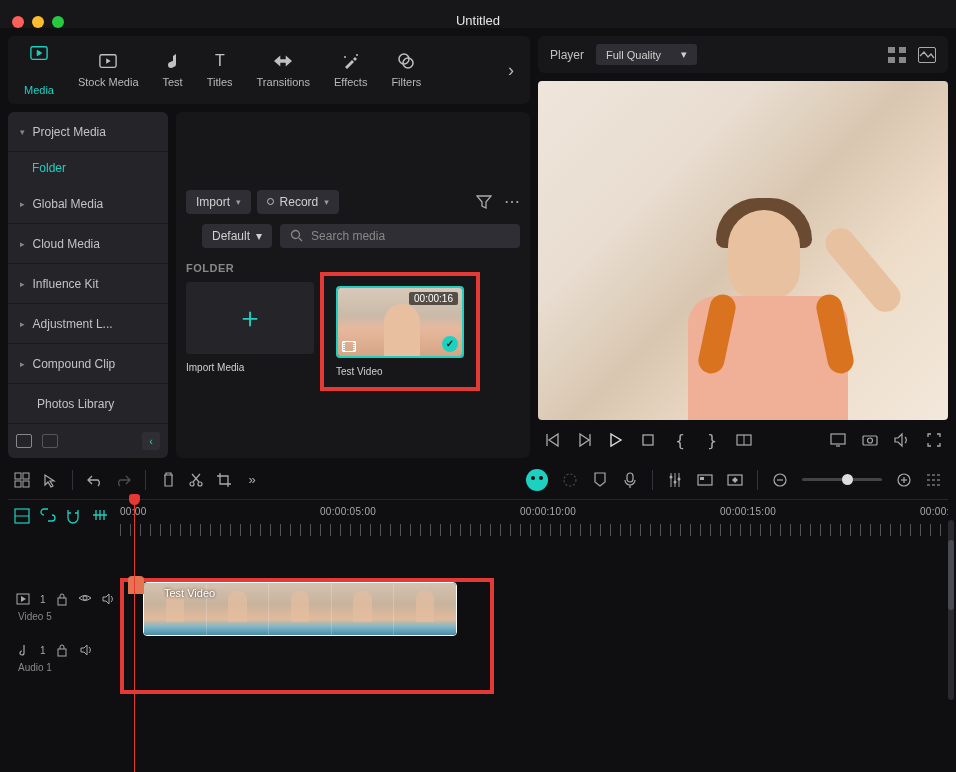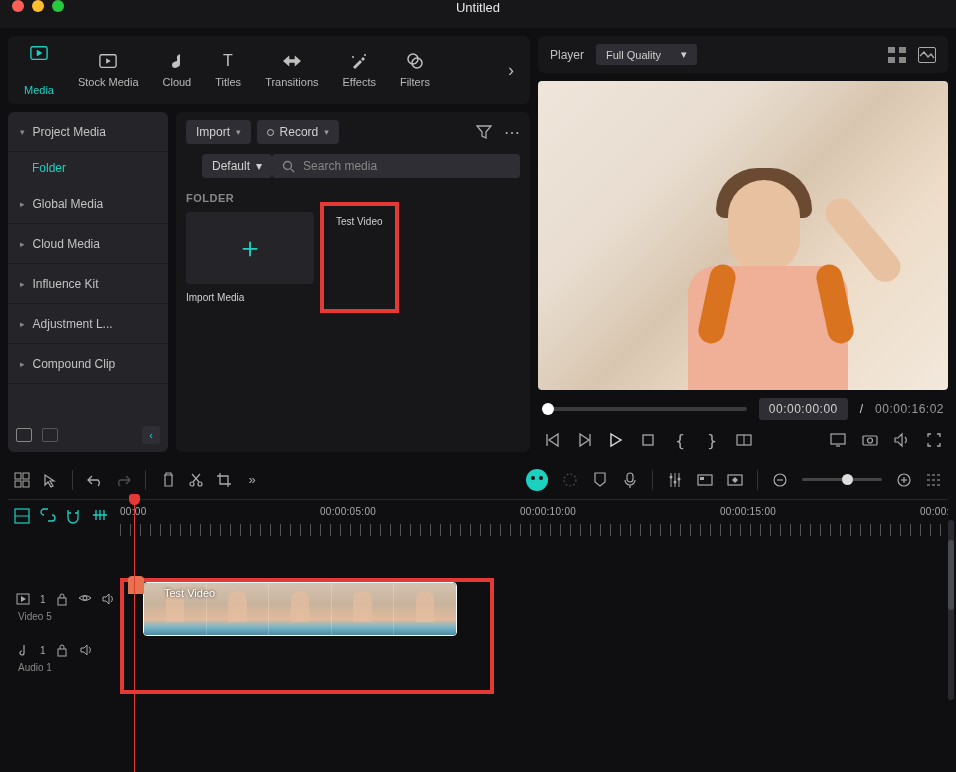--- a/index.html
+++ b/index.html
@@ -6,7 +6,7 @@
 body { background: #0f0f11; color: #d0d0d0; width: 956px; height: 772px; overflow: hidden; font-size: 12px; }
 
 
-.titlebar { height: 28px; display: flex; align-items: flex-start; padding: 0 12px; background: #17171a; position: relative; }
+.titlebar { height: 28px; display: flex; align-items: flex-end; padding: 0 12px; background: #17171a; position: relative; }
 .traffic-lights { display: flex; gap: 8px; }
 .traffic-light { width: 12px; height: 12px; border-radius: 50%; }
 .tl-red { background: #ff5f56; }

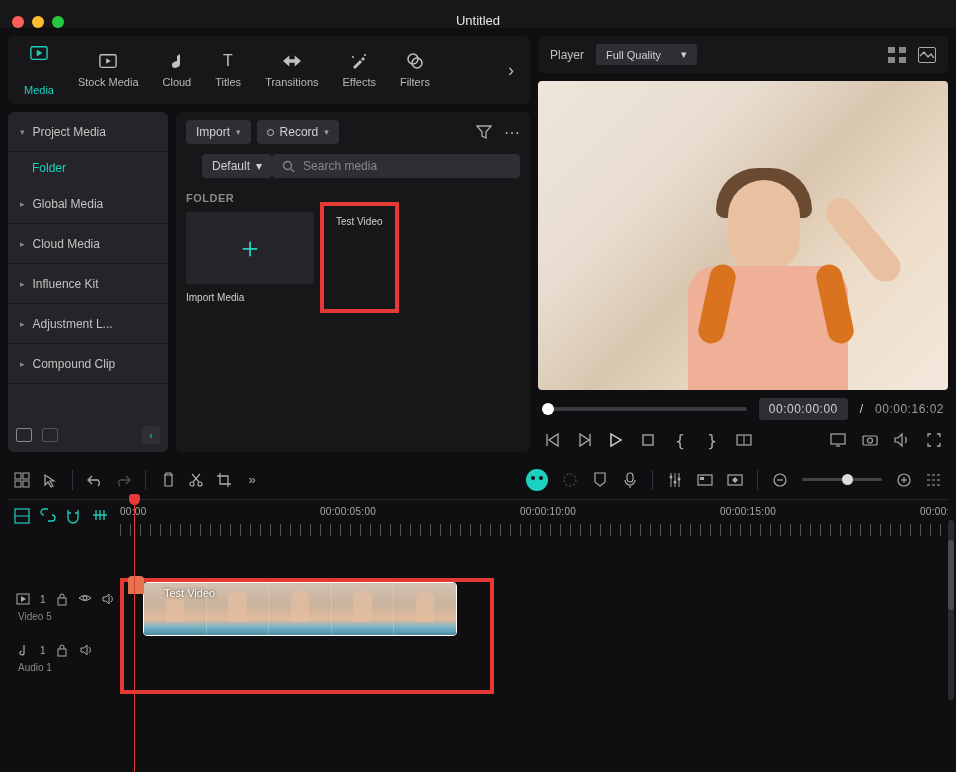--- a/index.html
+++ b/index.html
@@ -190,7 +190,7 @@
               <circle cx="5" cy="13" r="3" fill="#c0c0c0"></circle>
             </svg>
           </div>
-        <span>Cloud</span>
+        <span>Test</span>
       </div>
       <div class="tab">
         <div class="icn">

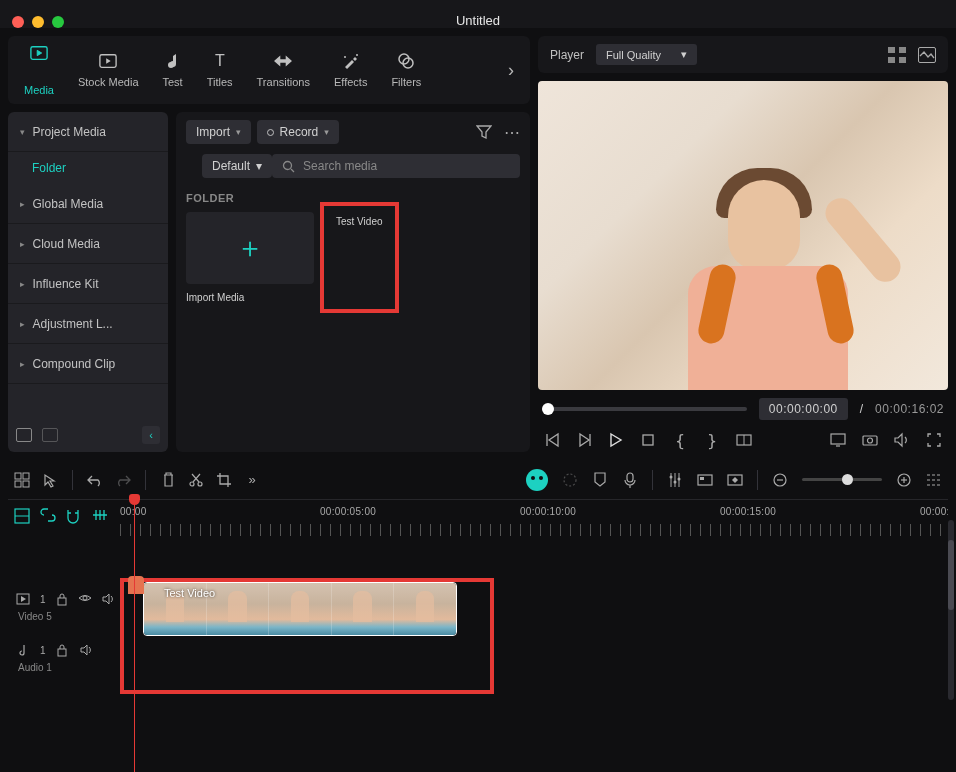--- a/index.html
+++ b/index.html
@@ -40,7 +40,7 @@
 .side-bottom .sq { width: 16px; height: 14px; border: 1px solid #888; border-radius: 2px; cursor: pointer; }
 .side-bottom .collapse { margin-left: auto; width: 18px; height: 18px; background: #2e2e34; border-radius: 3px; display: flex; align-items: center; justify-content: center; color: #1dd1c1; font-size: 11px; cursor: pointer; }
 
-.content-panel { flex: 1; background: #17171a; border-radius: 6px; display: flex; flex-direction: column; padding: 8px 10px; }
+.content-panel { flex: 1; background: #17171a; border-radius: 6px; display: flex; flex-direction: column; padding: 8px 10px; justify-content: center; }
 .content-top { display: flex; align-items: center; gap: 6px; }
 .pill-btn { display: flex; align-items: center; gap: 6px; background: #2e2e34; padding: 5px 10px; border-radius: 4px; cursor: pointer; font-size: 12px; color: #d0d0d0; }
 .pill-btn .dd { font-size: 9px; color: #999; }

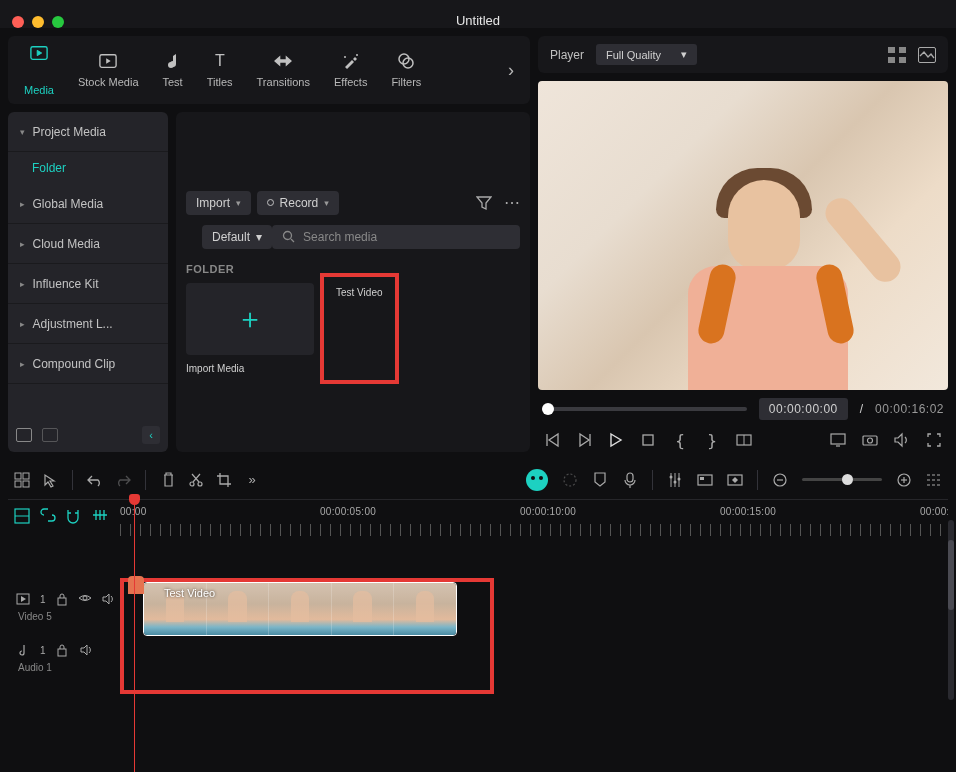--- a/index.html
+++ b/index.html
@@ -48,7 +48,7 @@
 .top-icons { margin-left: auto; display: flex; gap: 12px; align-items: center; color: #aaa; }
 .top-icons svg { cursor: pointer; }
 
-.content-second { display: flex; margin-top: 10px; padding-left: 16px; }
+.content-second { display: flex; gap: 8px; margin-top: 10px; padding-left: 16px; }
 .sort-pill { background: #2e2e34; padding: 5px 10px; border-radius: 4px; display: flex; align-items: center; gap: 6px; font-size: 12px; cursor: pointer; }
 .search-box { flex: 1; background: #2e2e34; border-radius: 4px; display: flex; align-items: center; padding: 5px 10px; gap: 8px; }
 .search-box input { background: none; border: none; outline: none; color: #c0c0c0; font-size: 12px; flex: 1; }

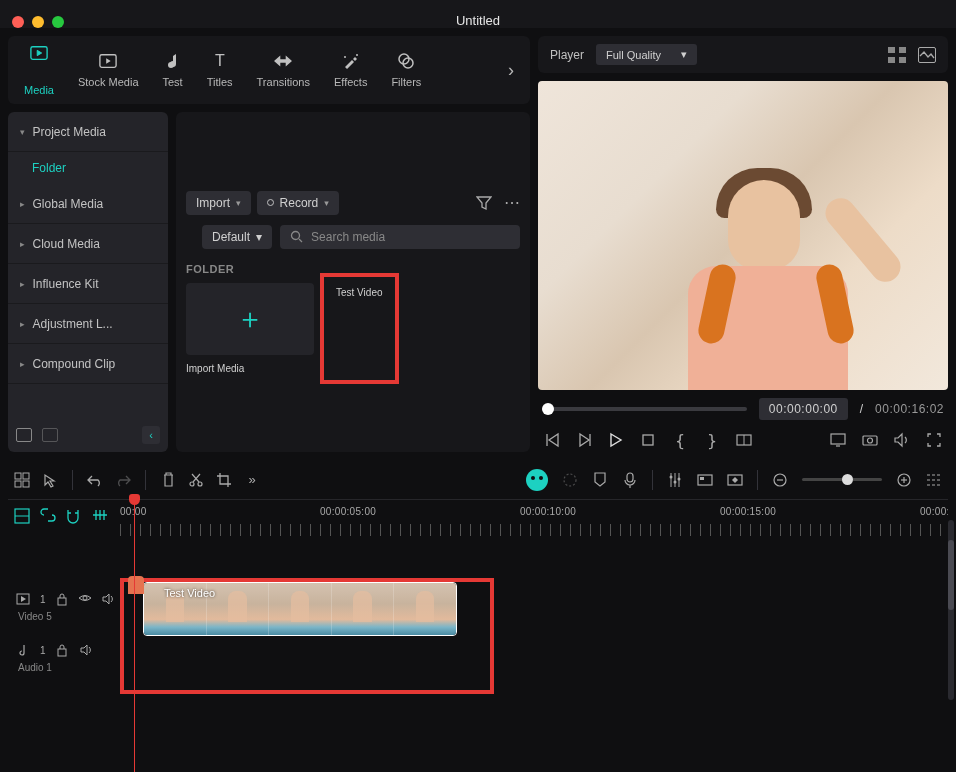--- a/index.html
+++ b/index.html
@@ -306,6 +306,14 @@
             <div class="media-label">Import Media</div>
           </div>
           <div class="media-item highlight-box-media">
+            <div class="thumb video">
+              <div class="video-bg">
+                  <div class="vb-figure"></div>
+                </div>
+              <div class="duration-badge">00:00:16</div>
+              <div class="film-icon"></div>
+              <div class="check-badge">✓</div>
+            </div>
             <div class="media-label">Test Video</div>
           </div>
         </div>

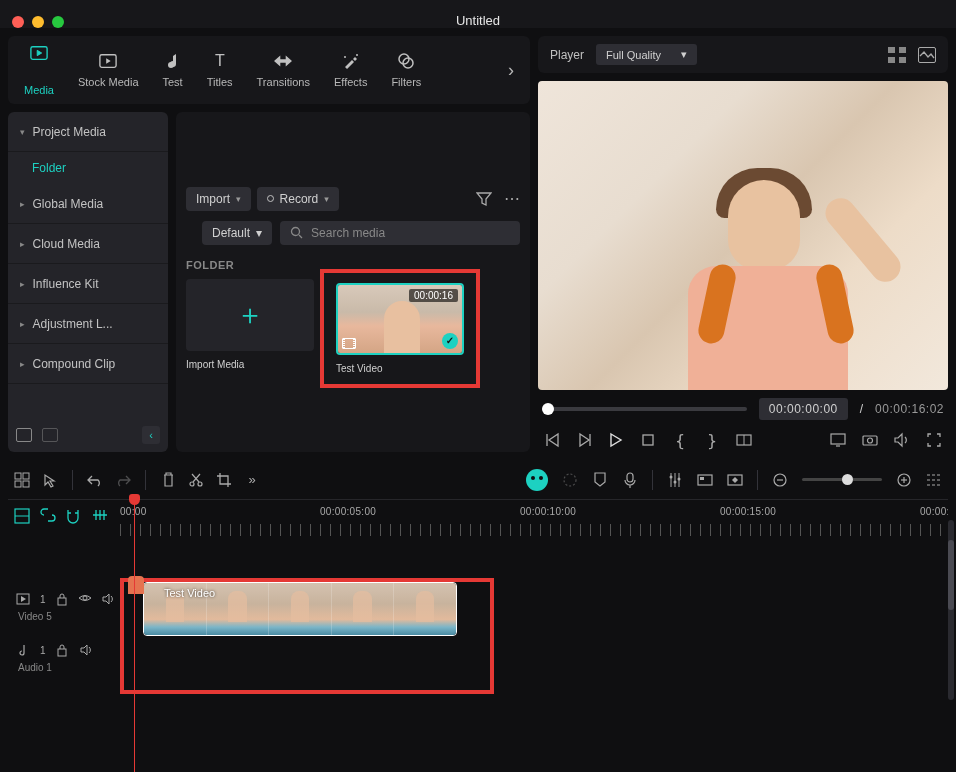--- a/index.html
+++ b/index.html
@@ -259,6 +259,10 @@
             <span class="caret">▸</span>
             <span>Compound Clip</span>
           </div>
+        <div class="side-item">
+            <span style="width:9px"></span>
+            <span>Photos Library</span>
+          </div>
         <div class="side-bottom">
           <div class="sq"></div>
           <div class="sq" style="opacity:.5"></div>

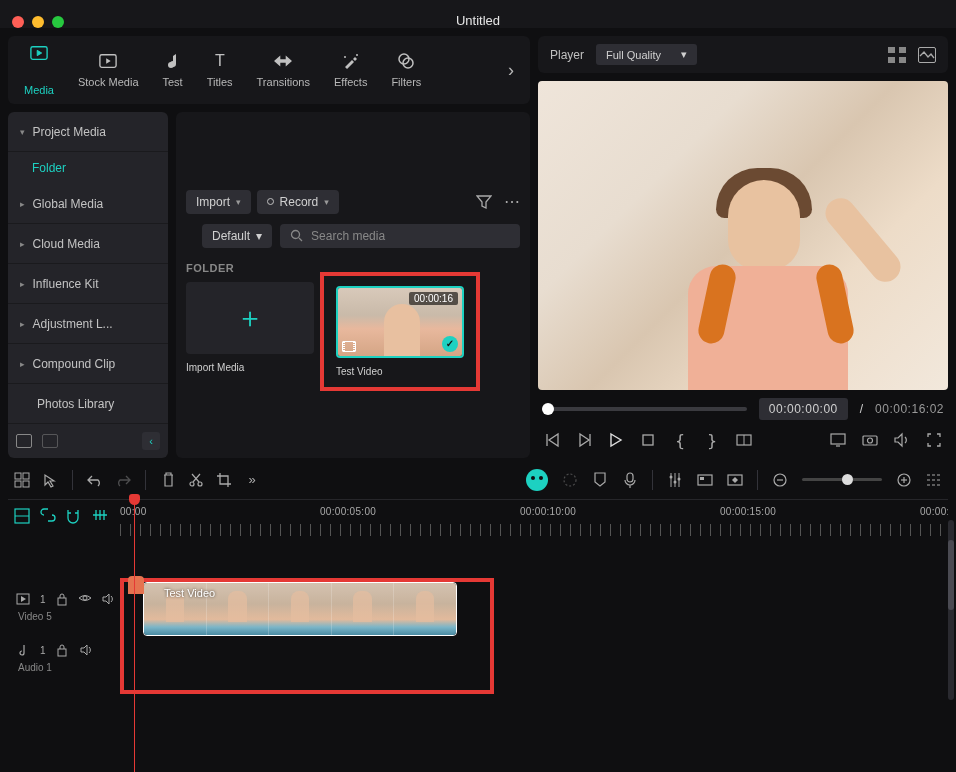--- a/index.html
+++ b/index.html
@@ -353,14 +353,6 @@
         </div>
       </div>
     </div>
-    <div class="scrub-row">
-      <div class="scrub">
-          <div class="scrub-knob"></div>
-        </div>
-      <div class="time-box">00:00:00:00</div>
-      <div>/</div>
-      <div class="time-total">00:00:16:02</div>
-    </div>
     <div class="controls-row">
       <div class="ctrl">
           <svg width="12" height="12">

